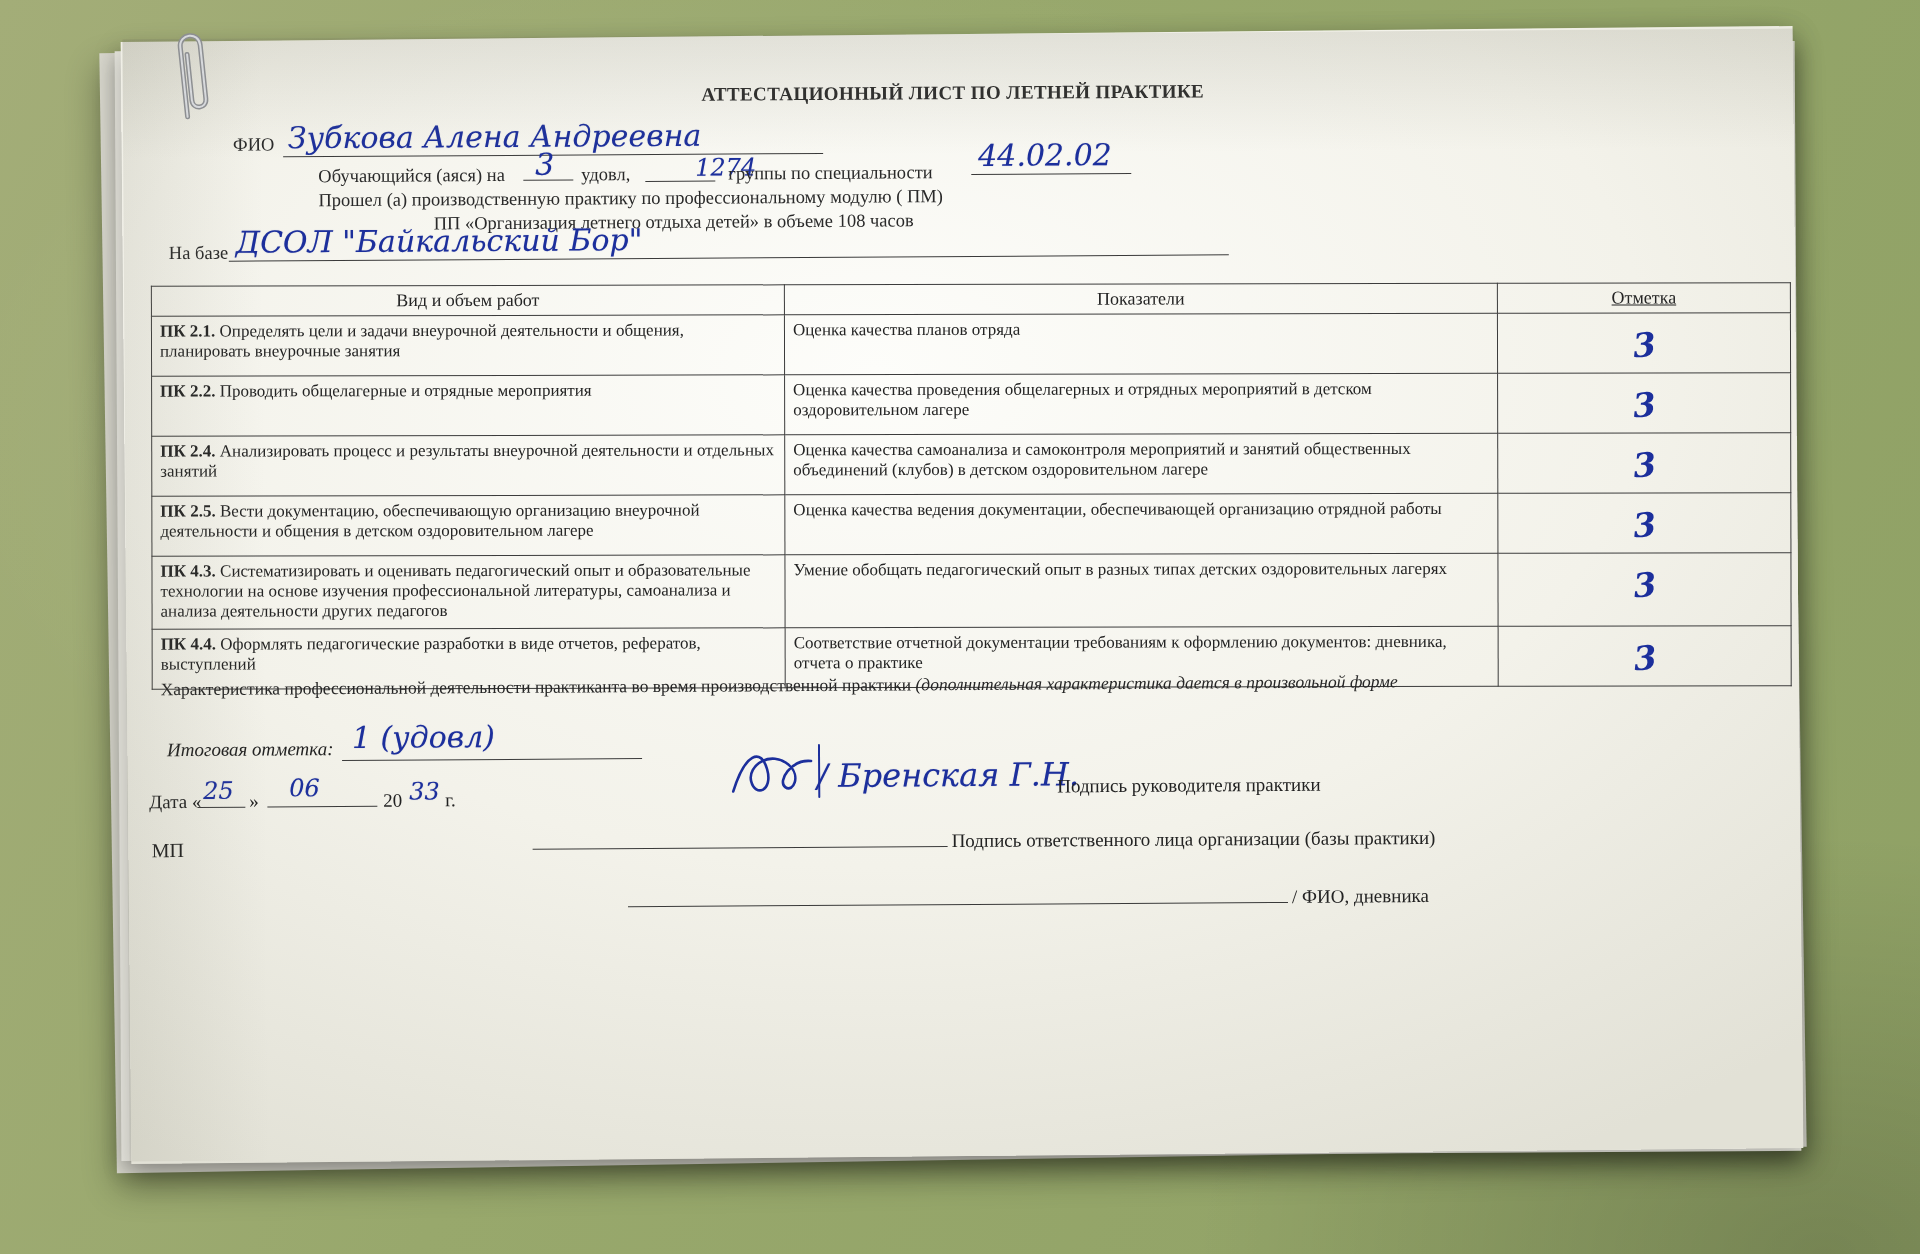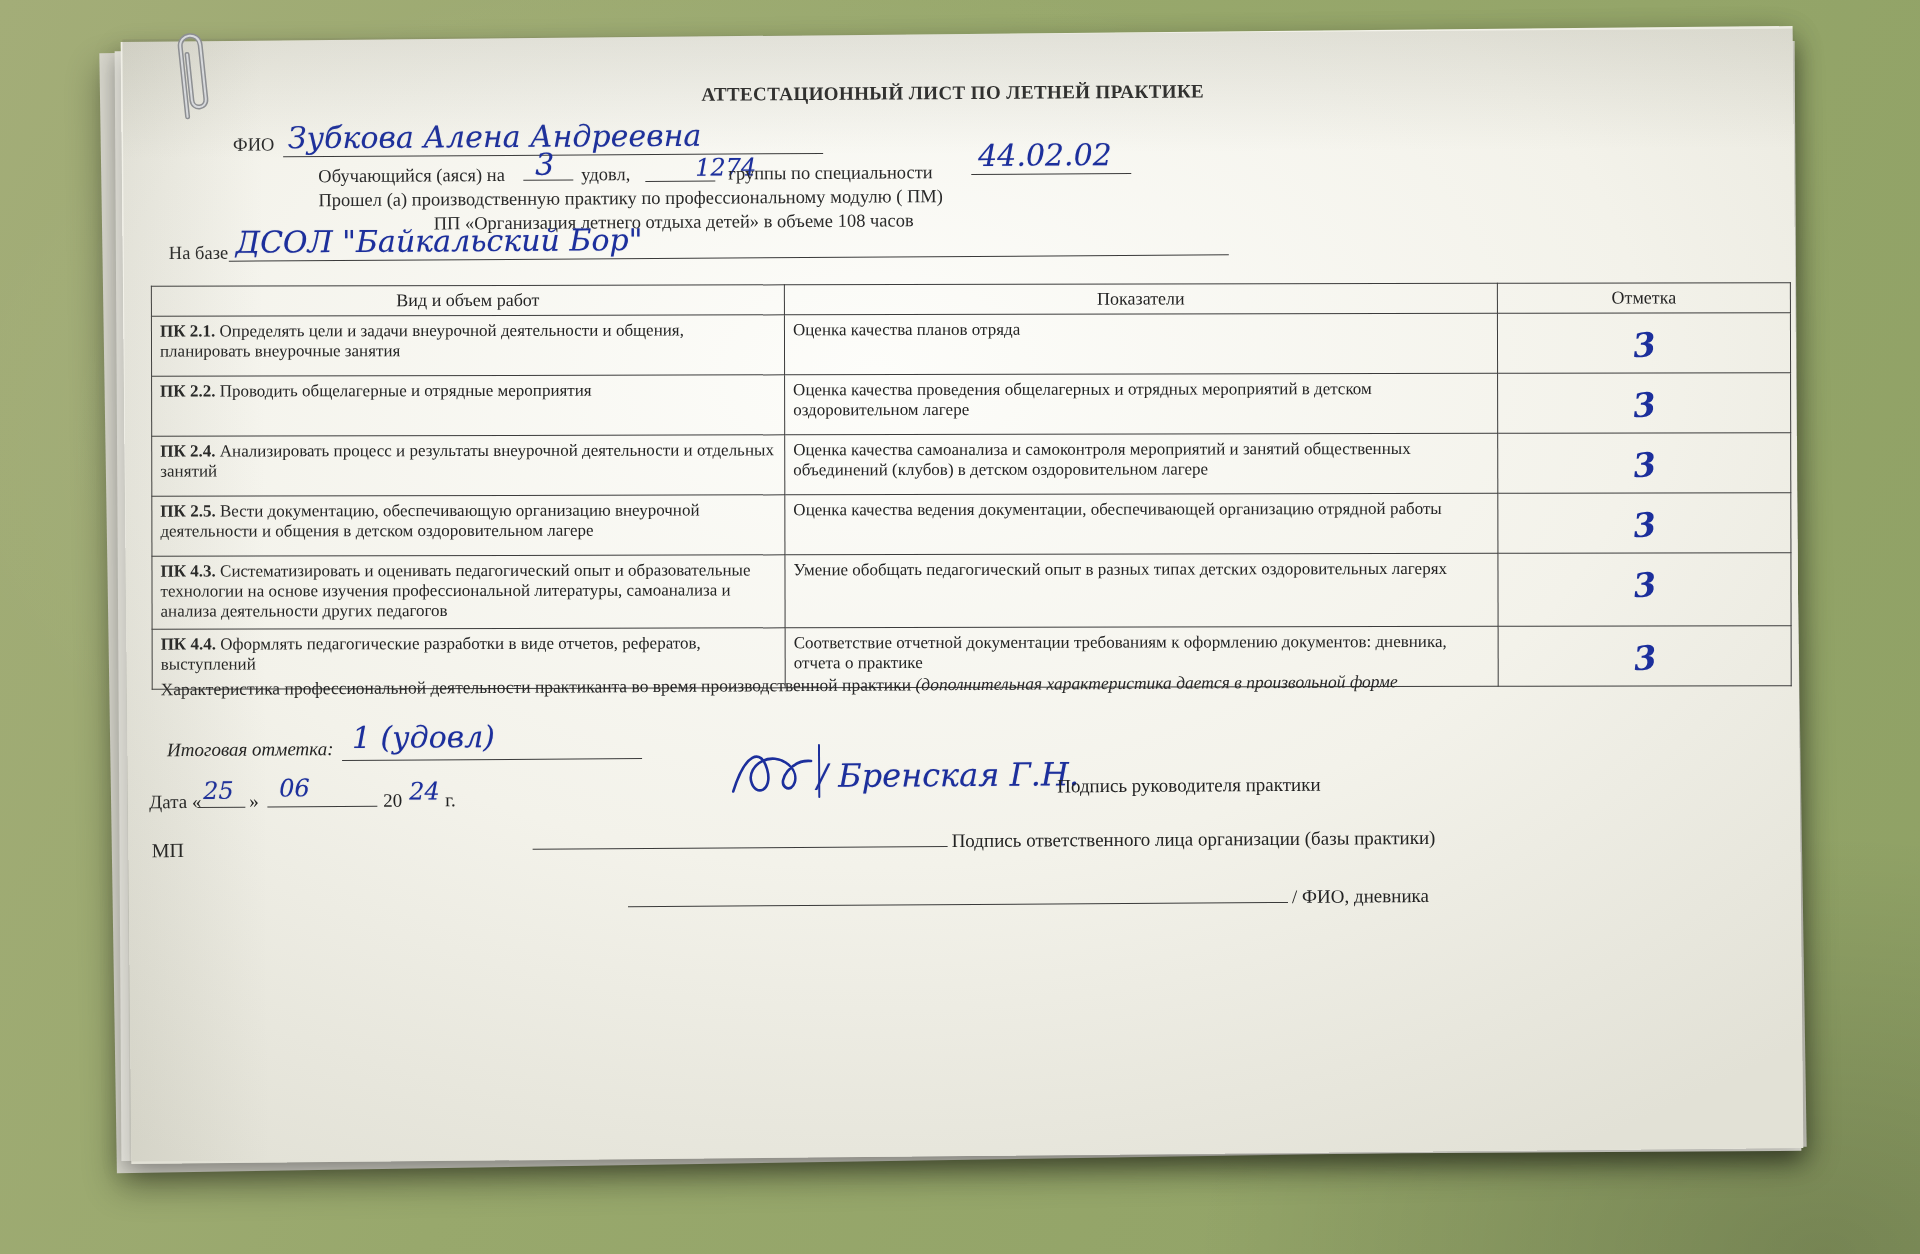--- a/index.html
+++ b/index.html
@@ -148,7 +148,7 @@
   }
   .c-work { width: 620px; }
   .c-ind  { width: 700px; }
-  .c-mark { width: 280px; text-align: center; }
+  .c-mark { width: 280px; text-align: center; text-decoration: underline; }
   .code { font-weight: bold; }
   .mark-glyph {
     font-family: "DejaVu Serif", serif;

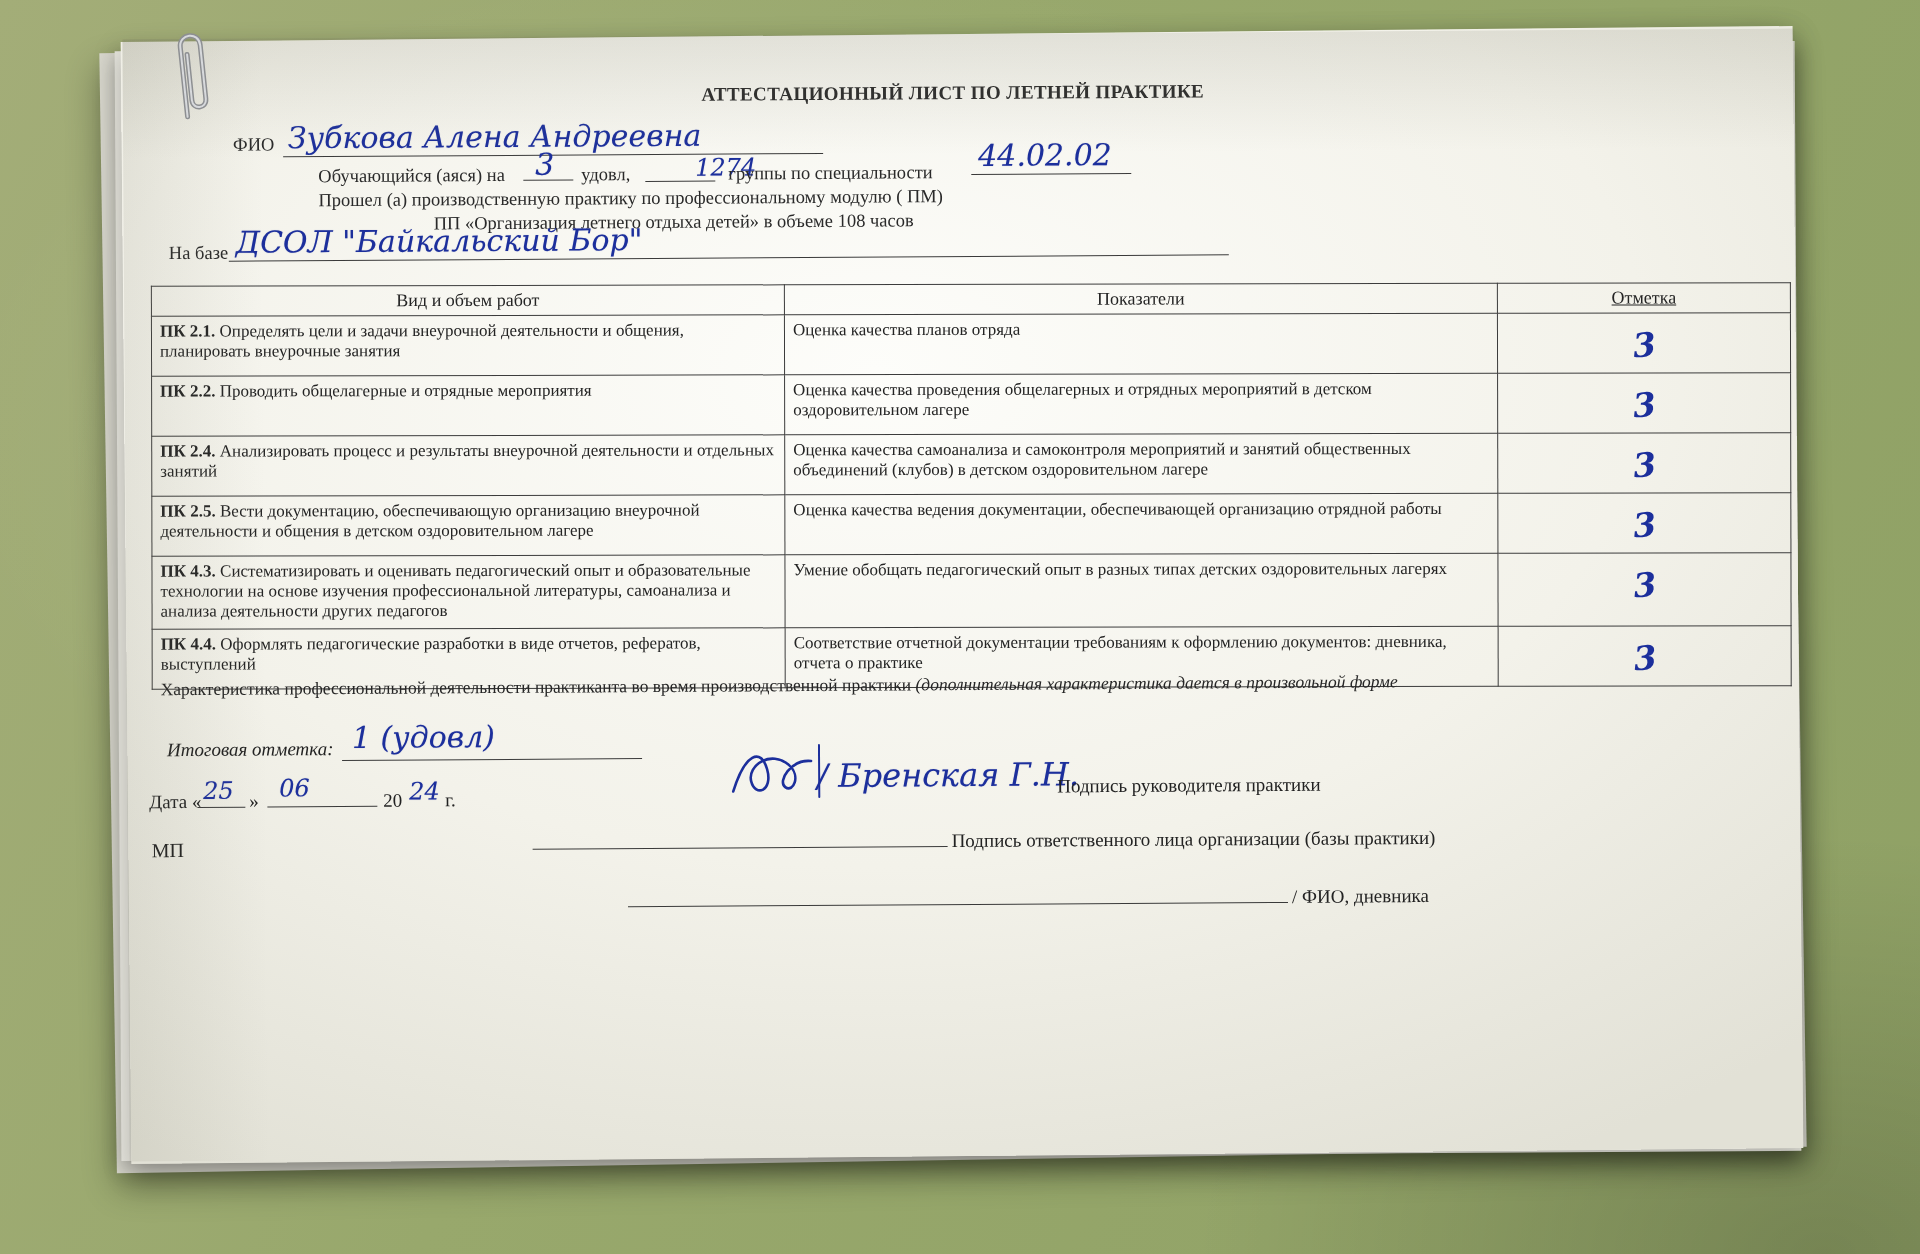--- a/index.html
+++ b/index.html
@@ -284,7 +284,7 @@
       <div class="hand mid" style="left:76px; top:738px;">25</div>
       <div class="rule" style="left:70px; top:768px; width:48px;"></div>
       <div class="foot" style="left:122px; top:752px;">»</div>
-      <div class="hand mid" style="left:152px; top:736px;text-align:right;">06</div>
+      <div class="hand mid" style="left:162px; top:736px;text-align:right;">06</div>
       <div class="rule" style="left:140px; top:768px; width:110px;"></div>
       <div class="foot" style="left:256px; top:752px;">20</div>
       <div class="hand mid" style="left:282px; top:740px;">24</div>

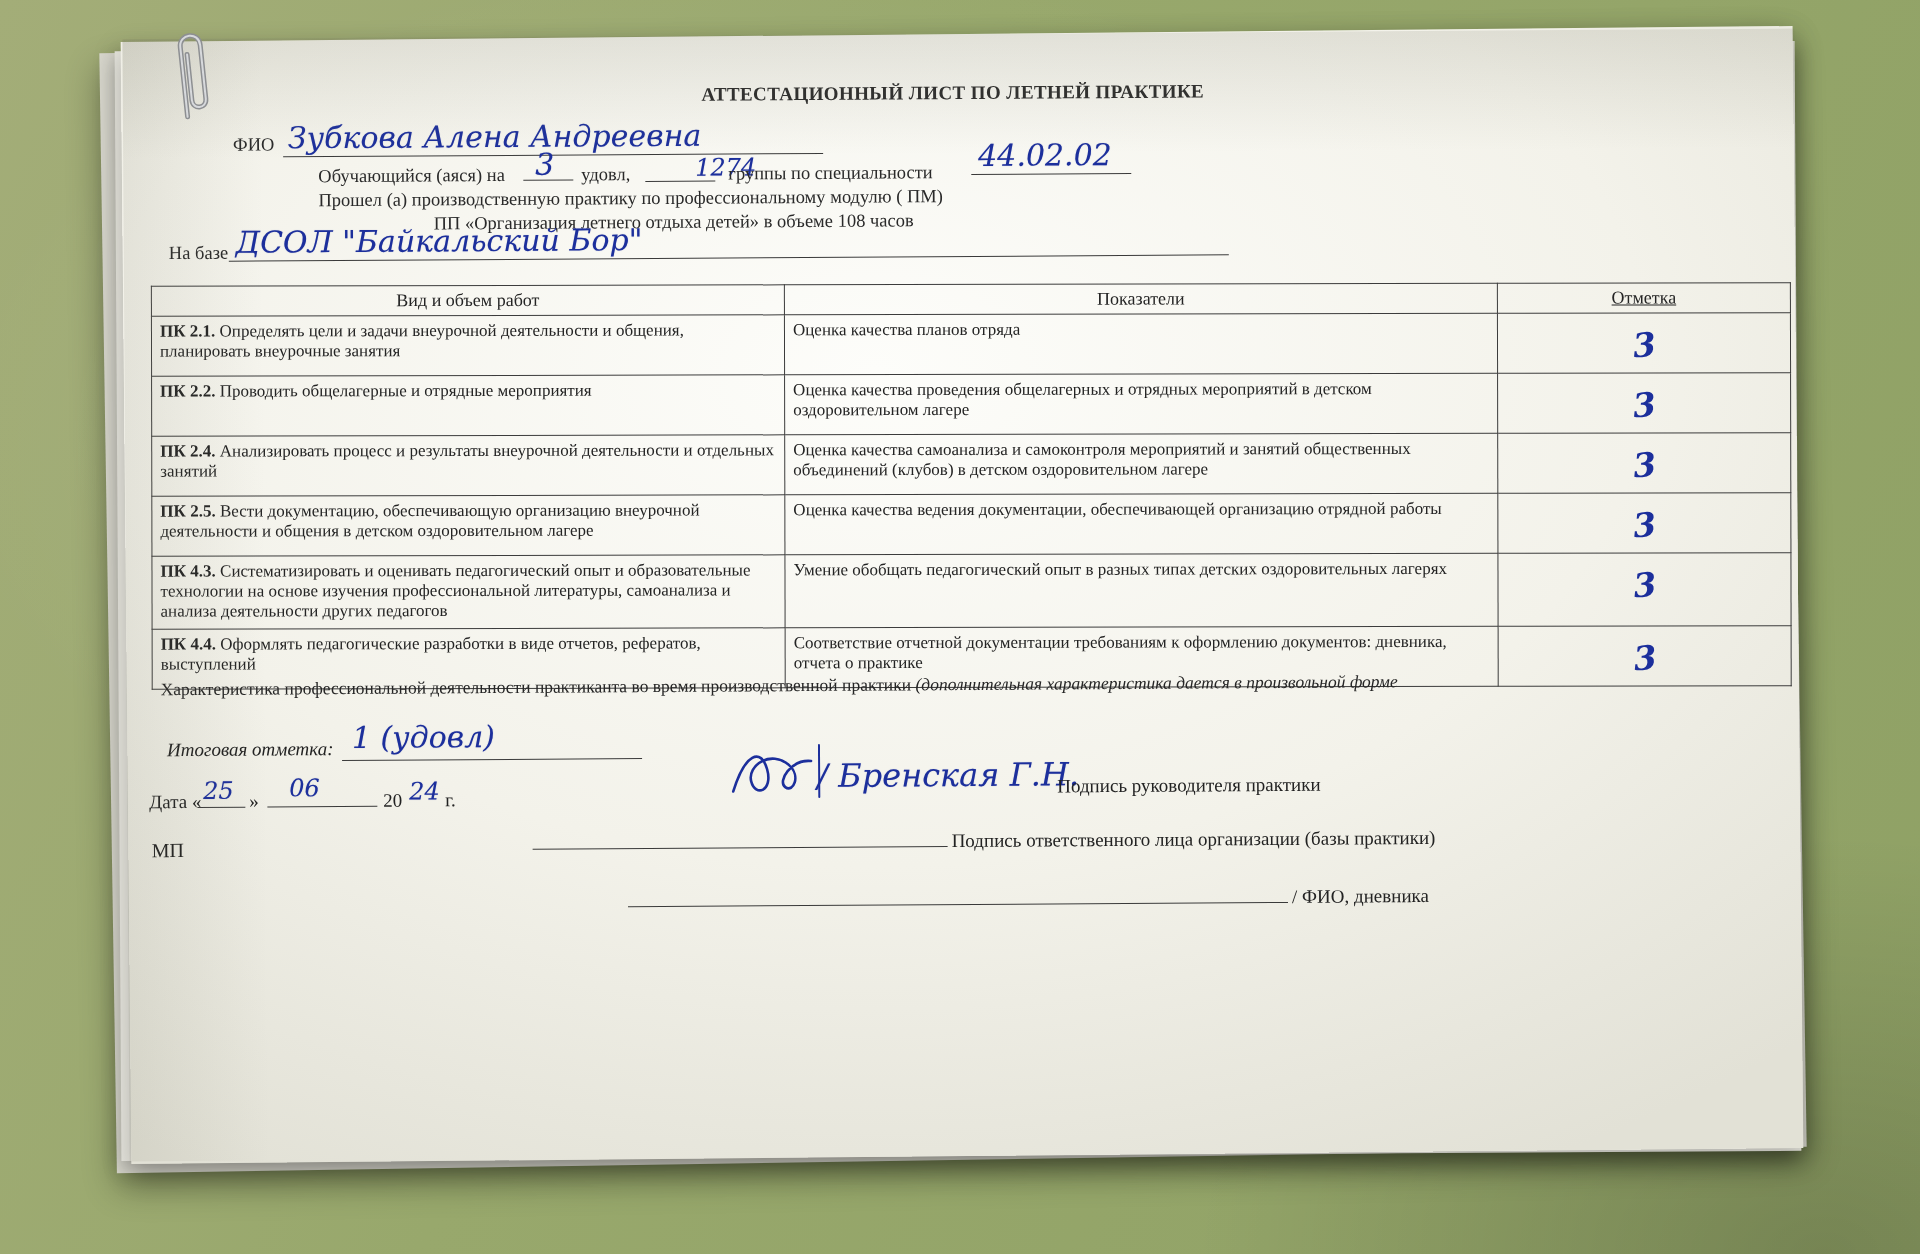--- a/index.html
+++ b/index.html
@@ -287,7 +287,7 @@
       <div class="hand mid" style="left:162px; top:736px;text-align:right;">06</div>
       <div class="rule" style="left:140px; top:768px; width:110px;"></div>
       <div class="foot" style="left:256px; top:752px;">20</div>
-      <div class="hand mid" style="left:282px; top:740px;">24</div>
+      <div class="hand mid" style="left:282px; top:740px;">33</div>
       <div class="foot" style="left:318px; top:752px;">г.</div>
 
       <svg class="sig-scribble" viewBox="0 0 360 80">

